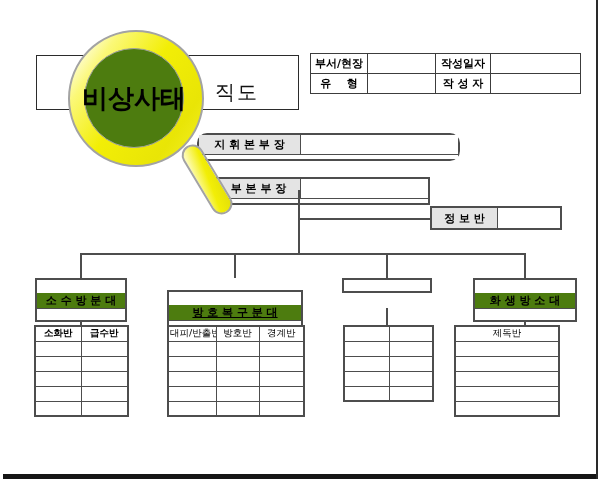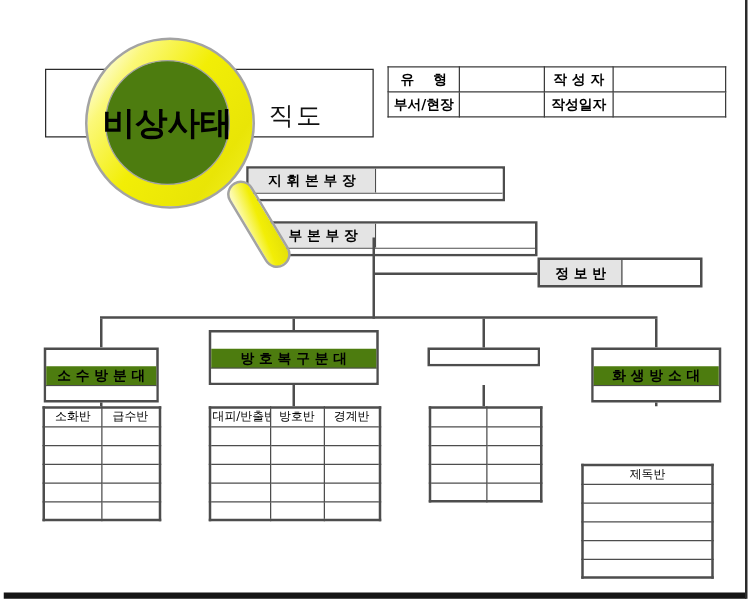--- a/index.html
+++ b/index.html
@@ -76,15 +76,15 @@
       </colgroup>
     <tbody>
       <tr>
-        <td class="lbl pre">유    형</td>
-        <td></td>
-        <td class="lbl pre">작 성 자</td>
+        <td class="lbl pre">부서/현장</td>
+        <td></td>
+        <td class="lbl pre">작성일자</td>
         <td></td>
       </tr>
       <tr>
-        <td class="lbl pre">부서/현장</td>
-        <td></td>
-        <td class="lbl pre">작성일자</td>
+        <td class="lbl pre">유    형</td>
+        <td></td>
+        <td class="lbl pre">작 성 자</td>
         <td></td>
       </tr>
     </tbody>

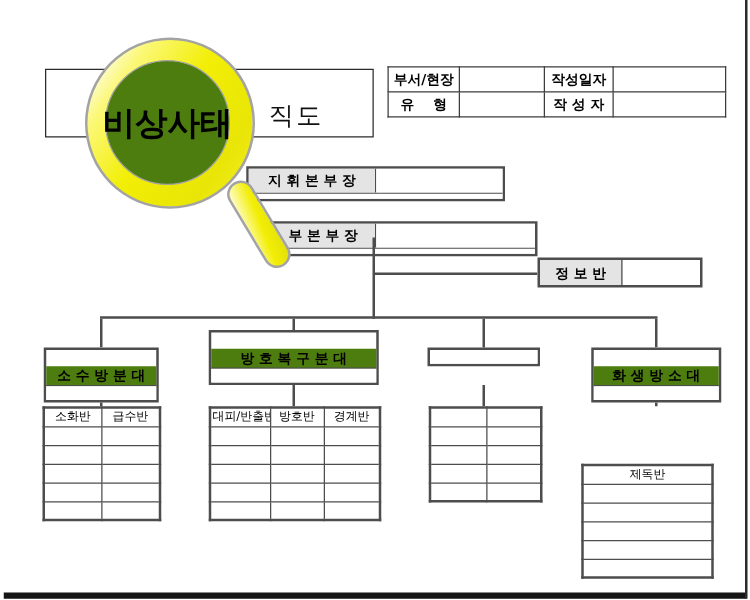--- a/index.html
+++ b/index.html
@@ -90,7 +90,7 @@
     </tbody>
   </table>
 
-  <div class="abs hbox" style="left:197px;top:133px;width:207px;">
+  <div class="abs hbox" style="left:197px;top:133px;width:263px;border-radius:10px;">
     <div class="r1">
       <div class="lblcell" style="width:102px;">지 휘 본 부 장</div>
       <div class="valcell"></div>

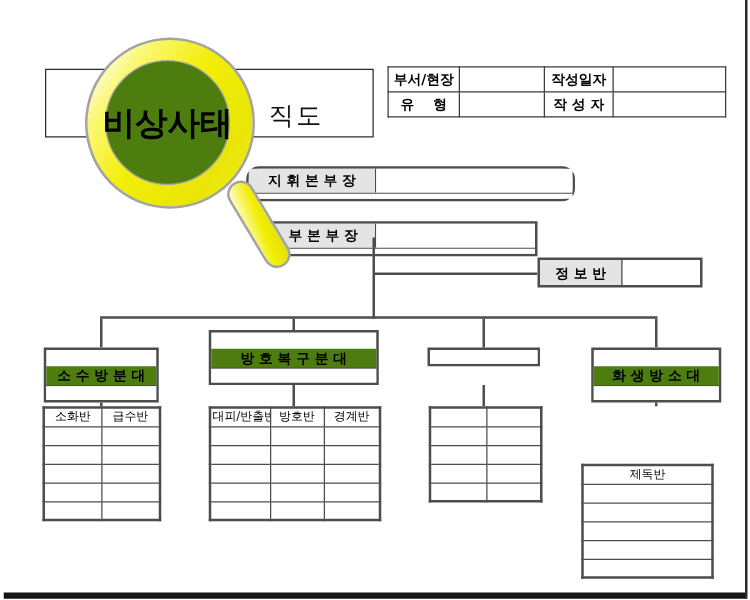--- a/index.html
+++ b/index.html
@@ -162,7 +162,7 @@
           </tr>
         </tbody>
       </table>
-      <div class="abs divhead" style="left: 167px; top: 264px; width: 136px;">
+      <div class="abs divhead" style="left: 167px; top: 290px; width: 136px; text-decoration: underline;">
         <div class="name">방 호 복 구 분 대</div>
         <div class="blank"></div>
       </div>

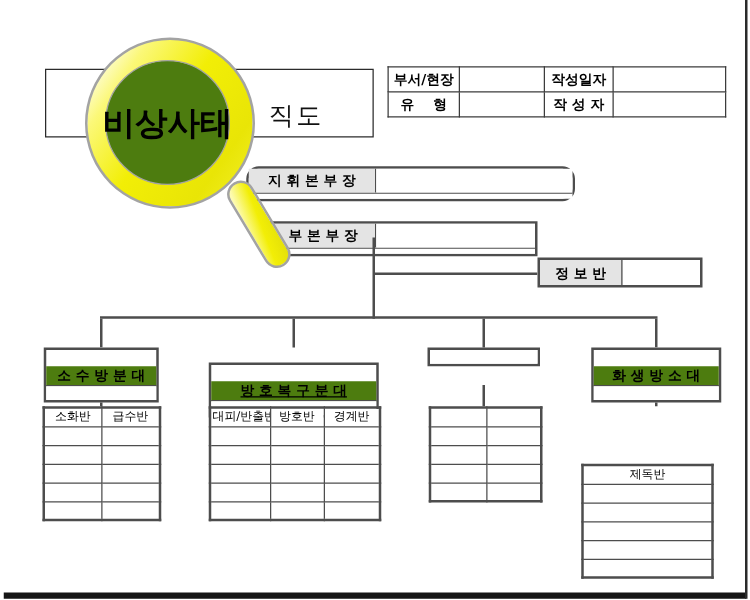--- a/index.html
+++ b/index.html
@@ -130,7 +130,7 @@
         <div class="name">소 수 방 분 대</div>
         <div class="blank"></div>
       </div>
-      <table class="abs tt" style="left: 34px; top: 325px; width: 93px;">
+      <table class="abs tt" style="left: 34px; top: 325px; width: 93px; font-weight: bold;">
         <colgroup>
           <col style="width: 46px;">
           <col style="width: 47px;">

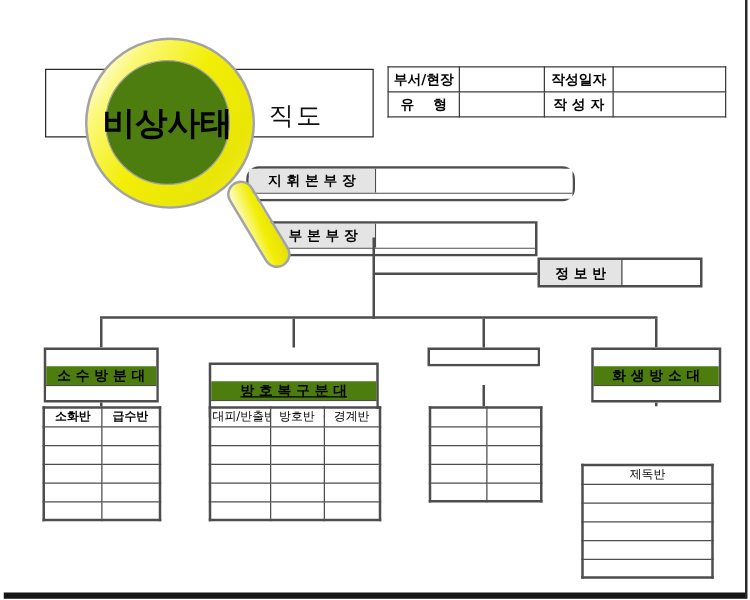--- a/index.html
+++ b/index.html
@@ -240,7 +240,7 @@
         <div class="name">화 생 방 소 대</div>
         <div class="blank"></div>
       </div>
-      <table class="abs tt" style="left: 465px; top: 325px; width: 104px; margin-top: 46px;">
+      <table class="abs tt" style="left: 454px; top: 325px; width: 104px;">
         <colgroup>
           <col style="width: 104px;">
         </colgroup>

